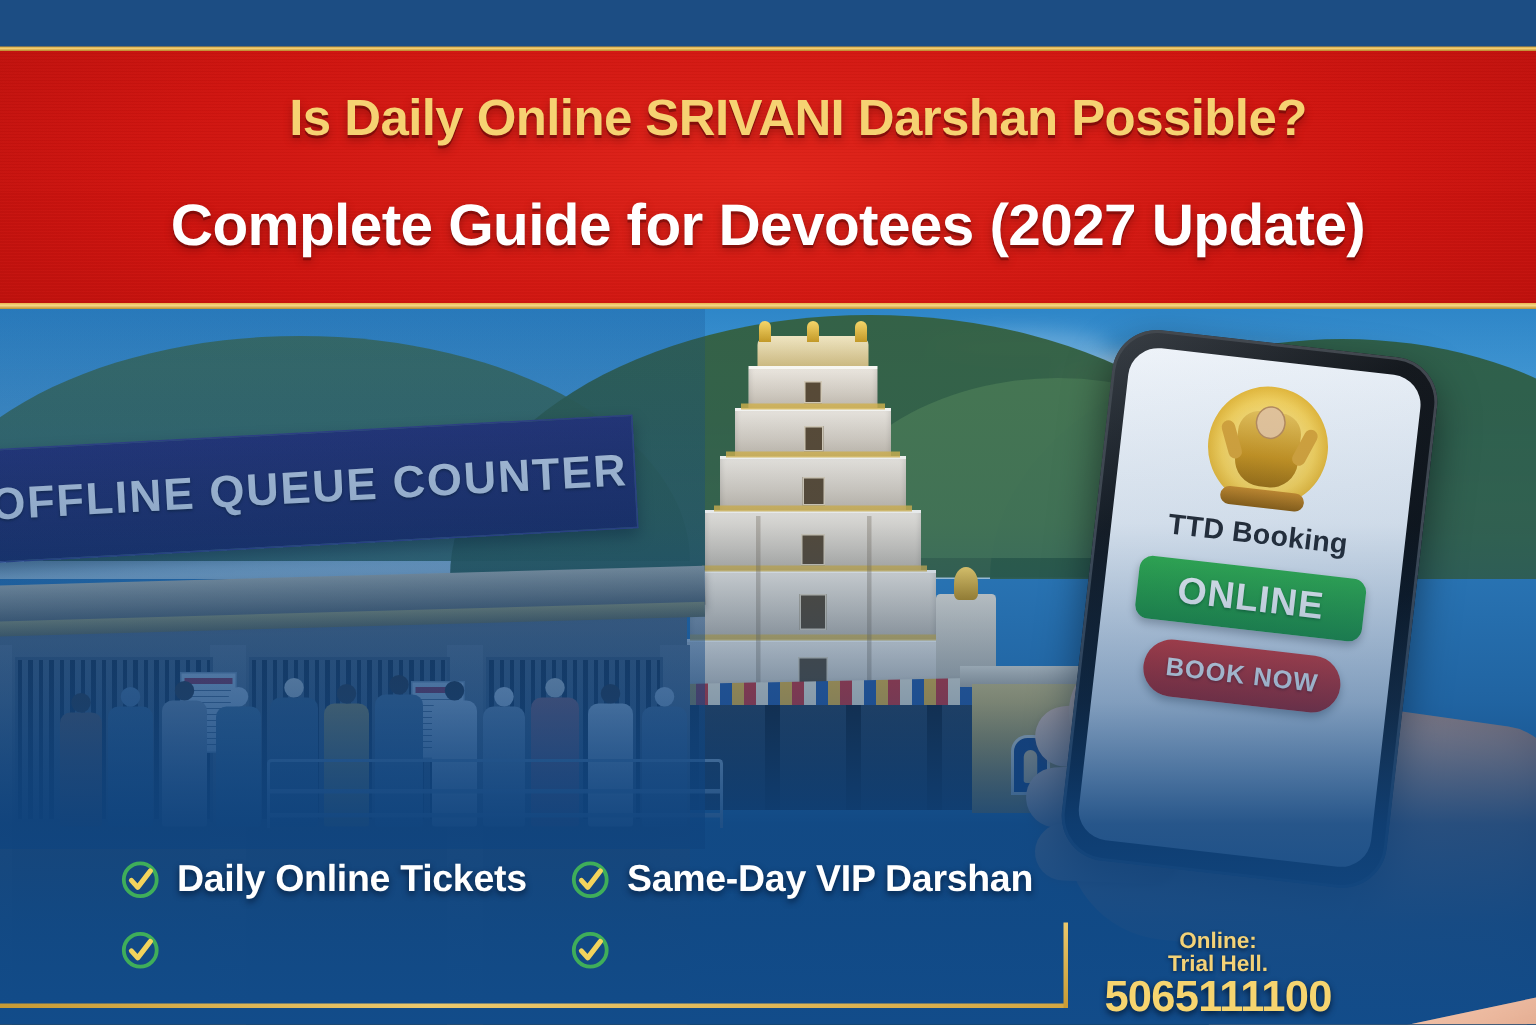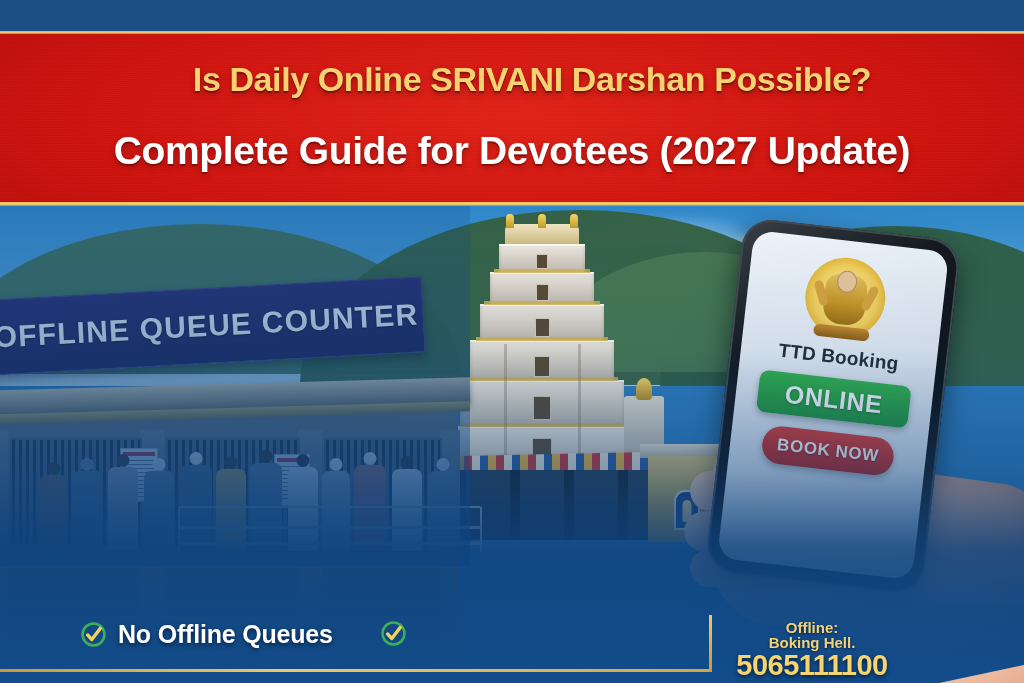--- a/index.html
+++ b/index.html
@@ -552,6 +552,15 @@
 
   <div class="features">
 
+    <div class="feat f1">
+      <span class="ico">
+        <svg viewBox="0 0 32 32" width="27" height="27">
+          <circle cx="16" cy="16" r="13" fill="none" stroke="#3FAE5A" stroke-width="3"></circle>
+          <path d="M9 16.5 L14 22 L24 9" fill="none" stroke="#F3D35C" stroke-width="4" stroke-linecap="round" stroke-linejoin="round"></path>
+        </svg>
+      </span>
+      <span class="txt">Daily Online Tickets</span>
+    </div>
 
 
     <div class="feat f3">

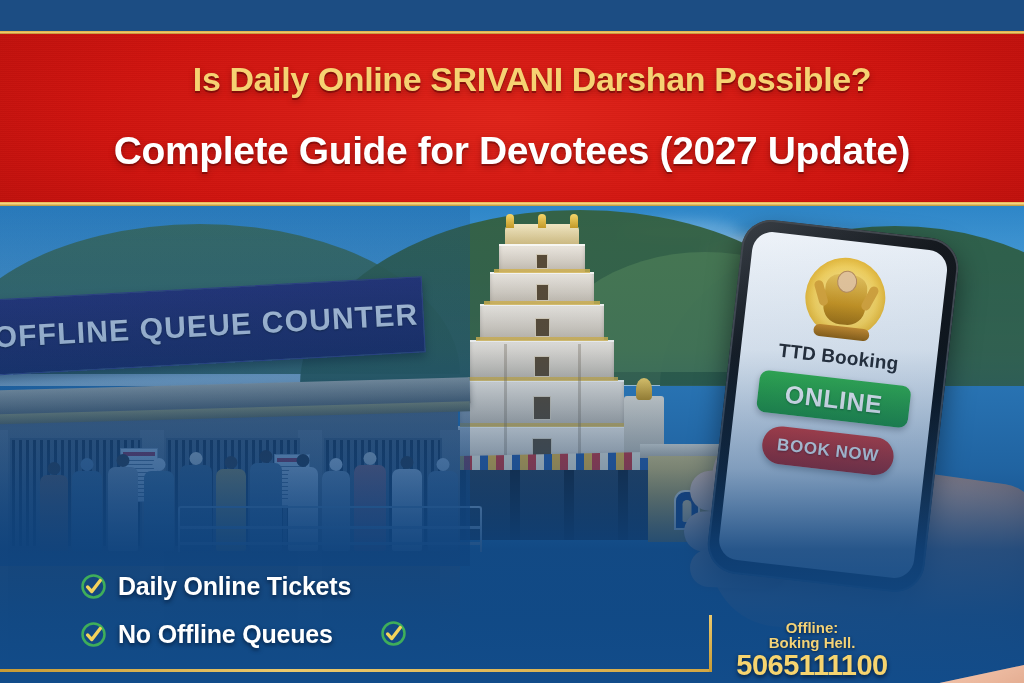--- a/index.html
+++ b/index.html
@@ -562,6 +562,15 @@
       <span class="txt">Daily Online Tickets</span>
     </div>
 
+    <div class="feat f2">
+      <span class="ico">
+        <svg viewBox="0 0 32 32" width="27" height="27">
+          <circle cx="16" cy="16" r="13" fill="none" stroke="#3FAE5A" stroke-width="3"></circle>
+          <path d="M9 16.5 L14 22 L24 9" fill="none" stroke="#F3D35C" stroke-width="4" stroke-linecap="round" stroke-linejoin="round"></path>
+        </svg>
+      </span>
+      <span class="txt">Same-Day VIP Darshan</span>
+    </div>
 
     <div class="feat f3">
       <span class="ico">

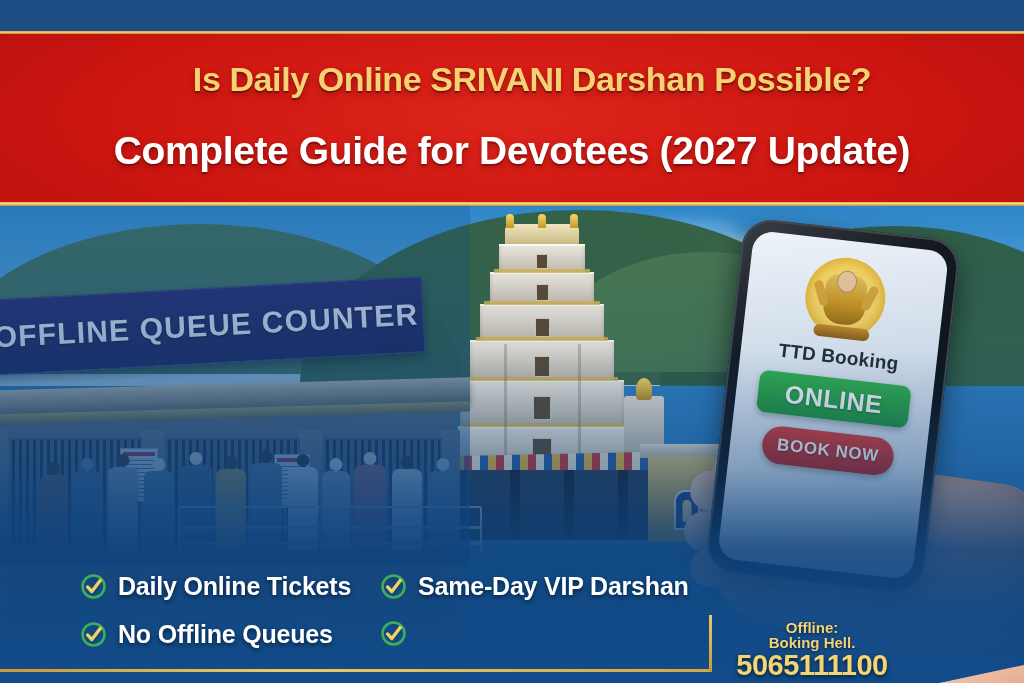--- a/index.html
+++ b/index.html
@@ -579,7 +579,6 @@
           <path d="M9 16.5 L14 22 L24 9" fill="none" stroke="#F3D35C" stroke-width="4" stroke-linecap="round" stroke-linejoin="round"></path>
         </svg>
       </span>
-      <span class="txt">No Offline Queues</span>
     </div>
 
     <div class="feat f4">

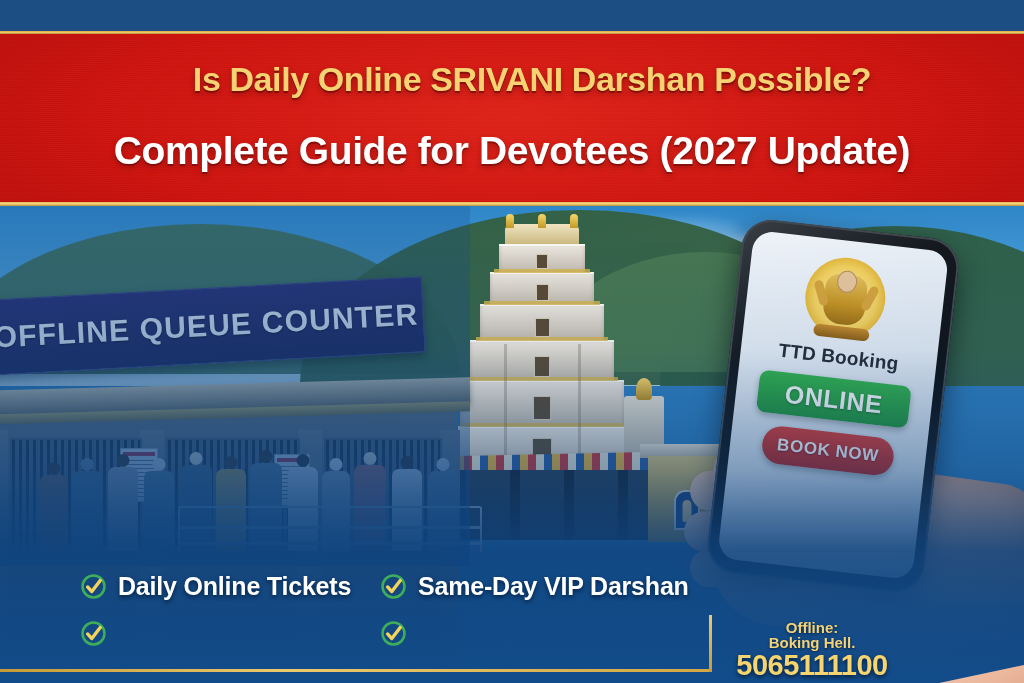--- a/index.html
+++ b/index.html
@@ -594,7 +594,7 @@
     <div class="rule-v"></div>
 
     <div class="contact">
-      <div class="c1">Offline:</div>
+      <div class="c1">Online:</div>
       <div class="c2">Boking Hell.</div>
       <div class="c3">5065111100</div>
     </div>

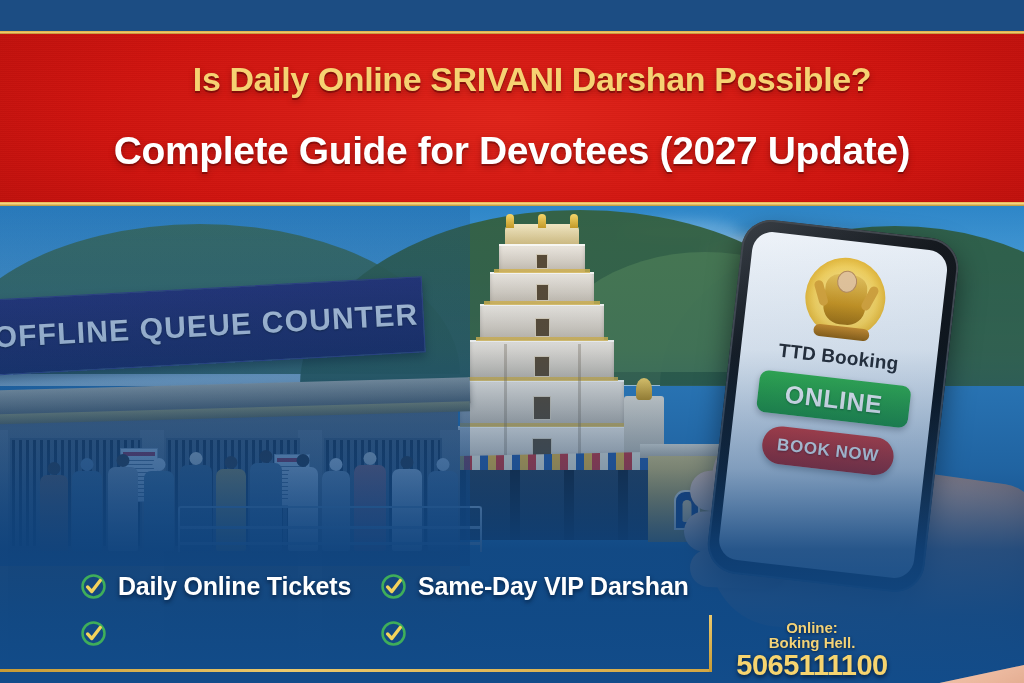--- a/index.html
+++ b/index.html
@@ -595,7 +595,7 @@
 
     <div class="contact">
       <div class="c1">Online:</div>
-      <div class="c2">Boking Hell.</div>
+      <div class="c2">Trial Hell.</div>
       <div class="c3">5065111100</div>
     </div>
   </div>

